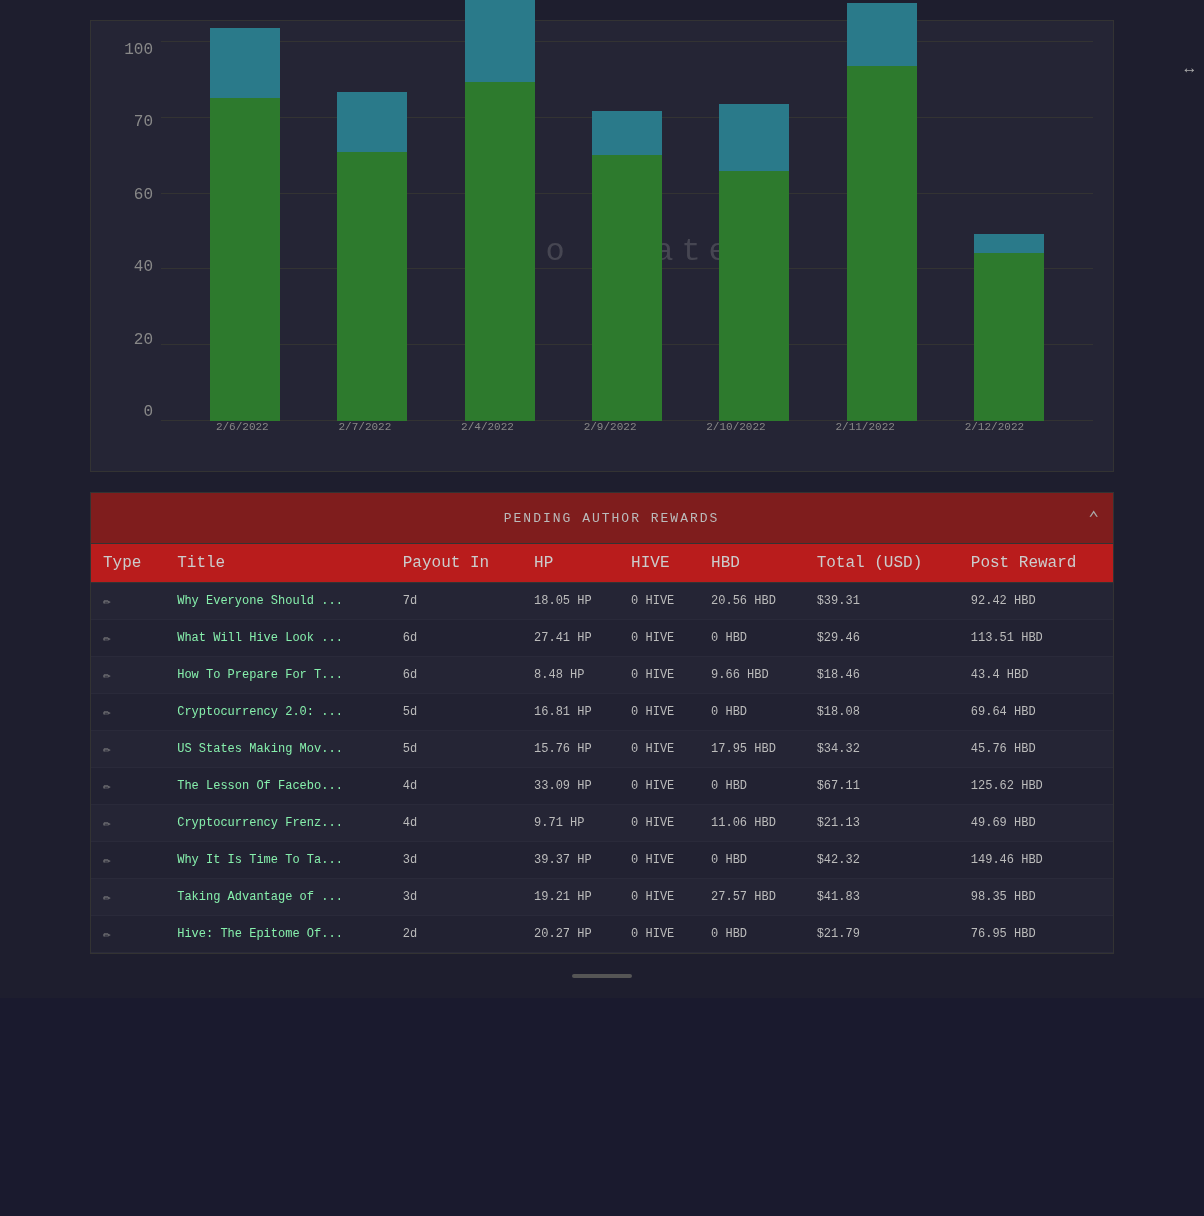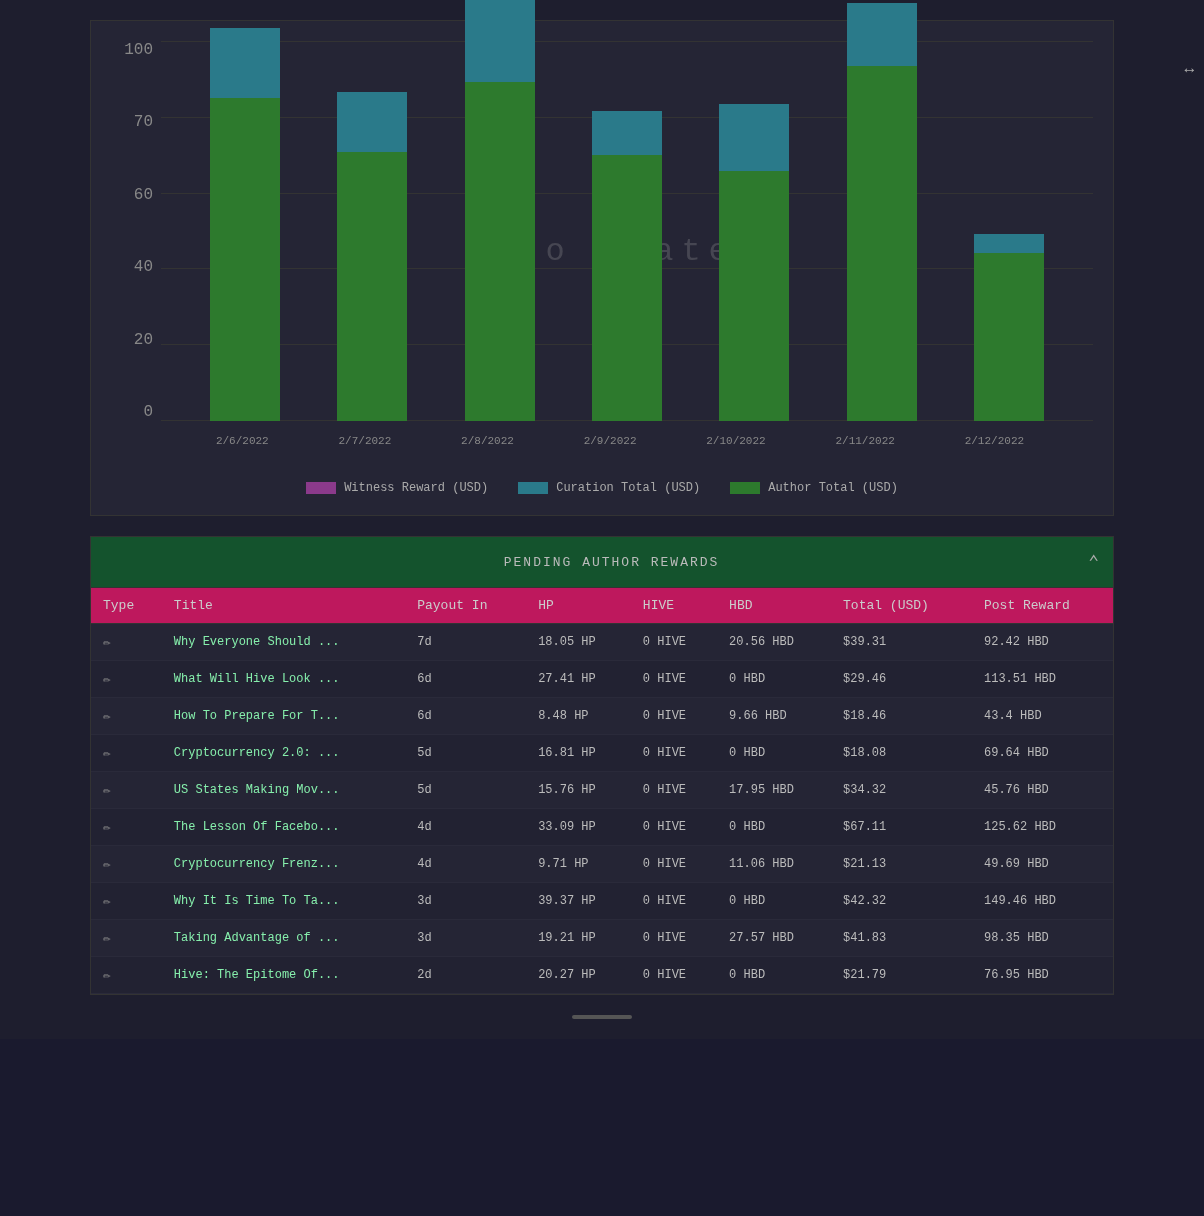--- a/index.html
+++ b/index.html
@@ -121,7 +121,7 @@
       right: 14px;
       height: 40px;
       display: flex;
-      align-items: center;
+      align-items: flex-start;
       justify-content: space-around;
       padding: 0 20px;
     }

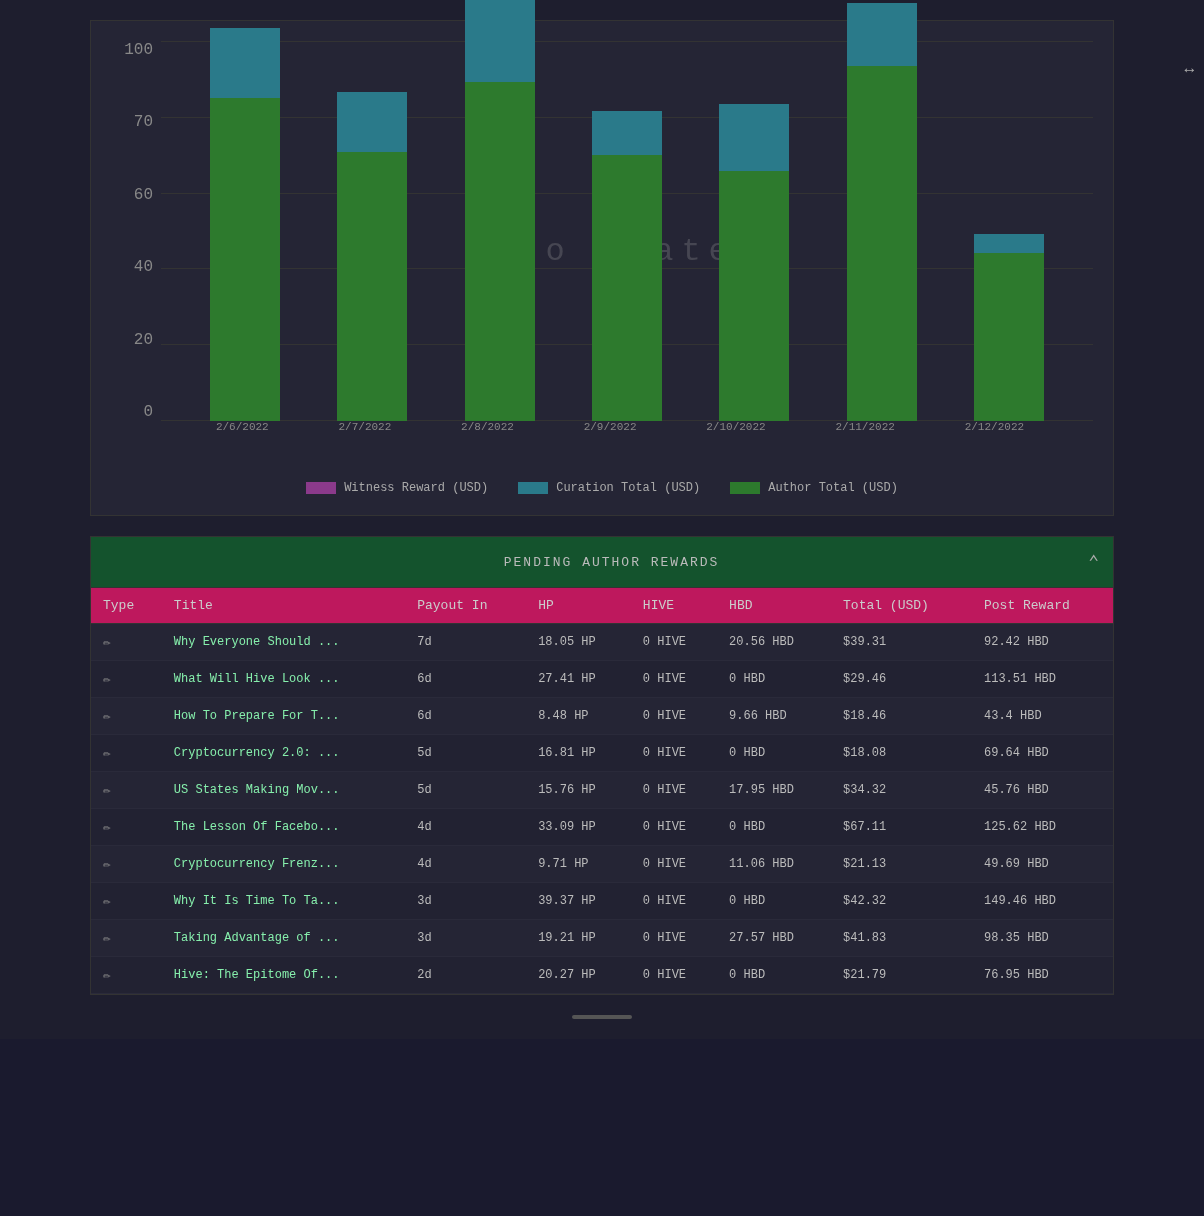--- a/index.html
+++ b/index.html
@@ -341,7 +341,7 @@
 
         <div class="x-label">2/6/2022</div>
             <div class="x-label">2/7/2022</div>
-            <div class="x-label">2/8/2022</div>
+            <div class="x-label">2/4/2022</div>
             <div class="x-label">2/9/2022</div>
             <div class="x-label">2/10/2022</div>
             <div class="x-label">2/11/2022</div>

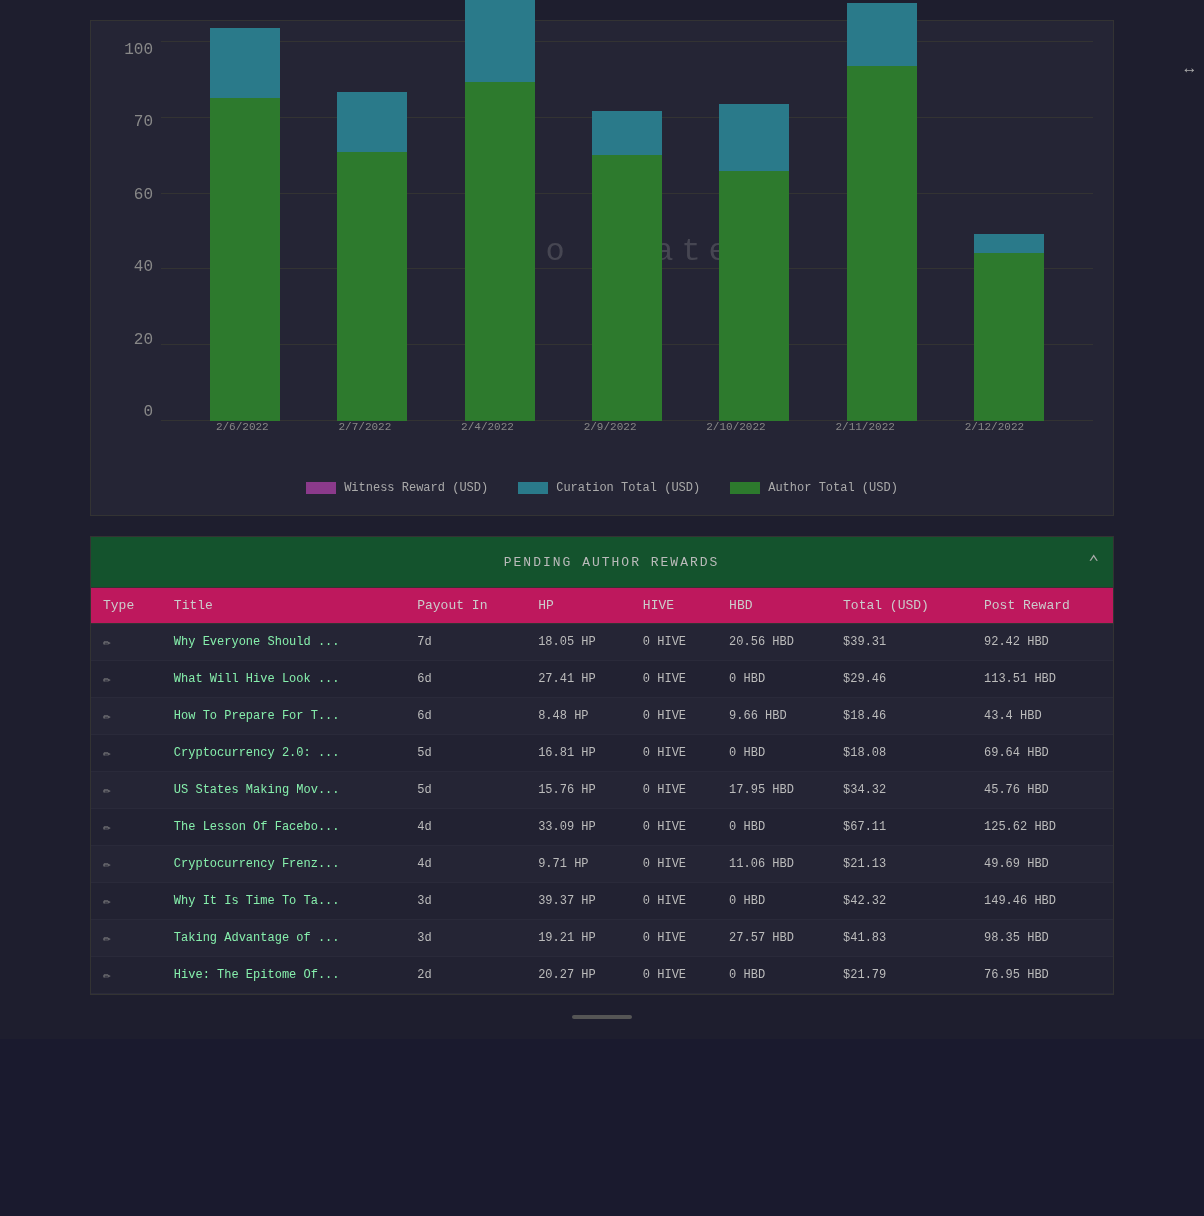--- a/index.html
+++ b/index.html
@@ -350,20 +350,6 @@
       </div>
     </div>
 
-    <div class="chart-legend">
-      <div class="legend-item">
-        <div class="legend-color legend-witness"></div>
-        <span>Witness Reward (USD)</span>
-      </div>
-      <div class="legend-item">
-        <div class="legend-color legend-curation"></div>
-        <span>Curation Total (USD)</span>
-      </div>
-      <div class="legend-item">
-        <div class="legend-color legend-author"></div>
-        <span>Author Total (USD)</span>
-      </div>
-    </div>
   </div>
 
   <div class="table-section">

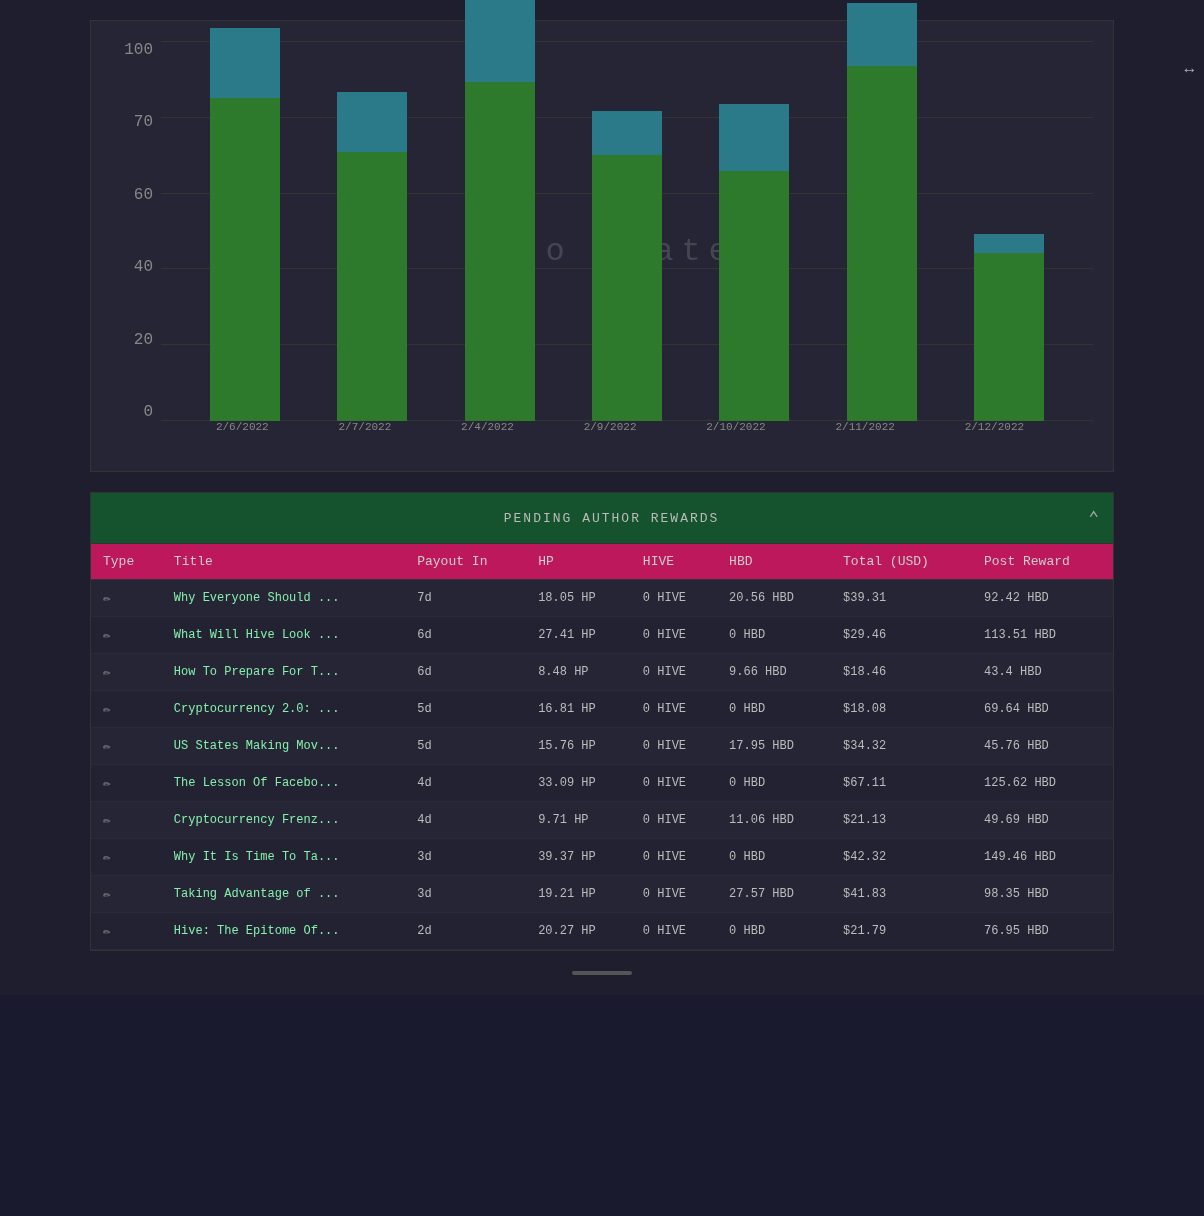--- a/index.html
+++ b/index.html
@@ -177,7 +177,7 @@
     }
 
     .table-header-bar {
-      background: #14532d;
+      background: #7f1d1d;
       padding: 14px;
       display: flex;
       justify-content: space-between;

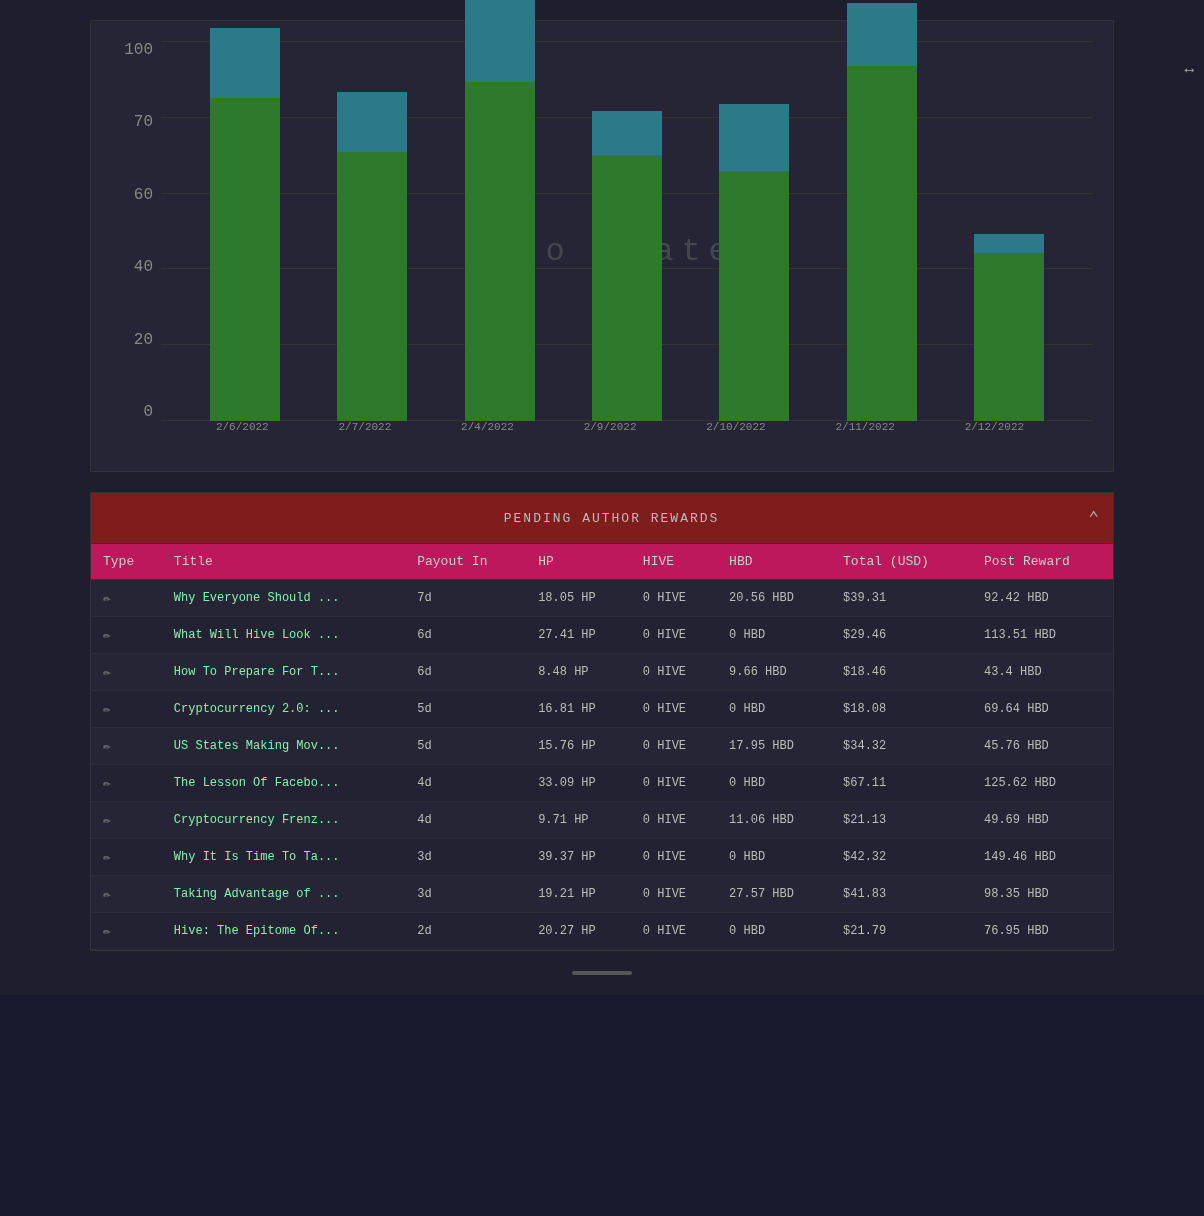--- a/index.html
+++ b/index.html
@@ -205,9 +205,9 @@
     }
 
     .data-table th {
-      background: #be185d;
+      background: #b91c1c;
       color: #ccc;
-      font-size: 13px;
+      font-size: 16px;
       font-weight: normal;
       padding: 10px 12px;
       text-align: left;

